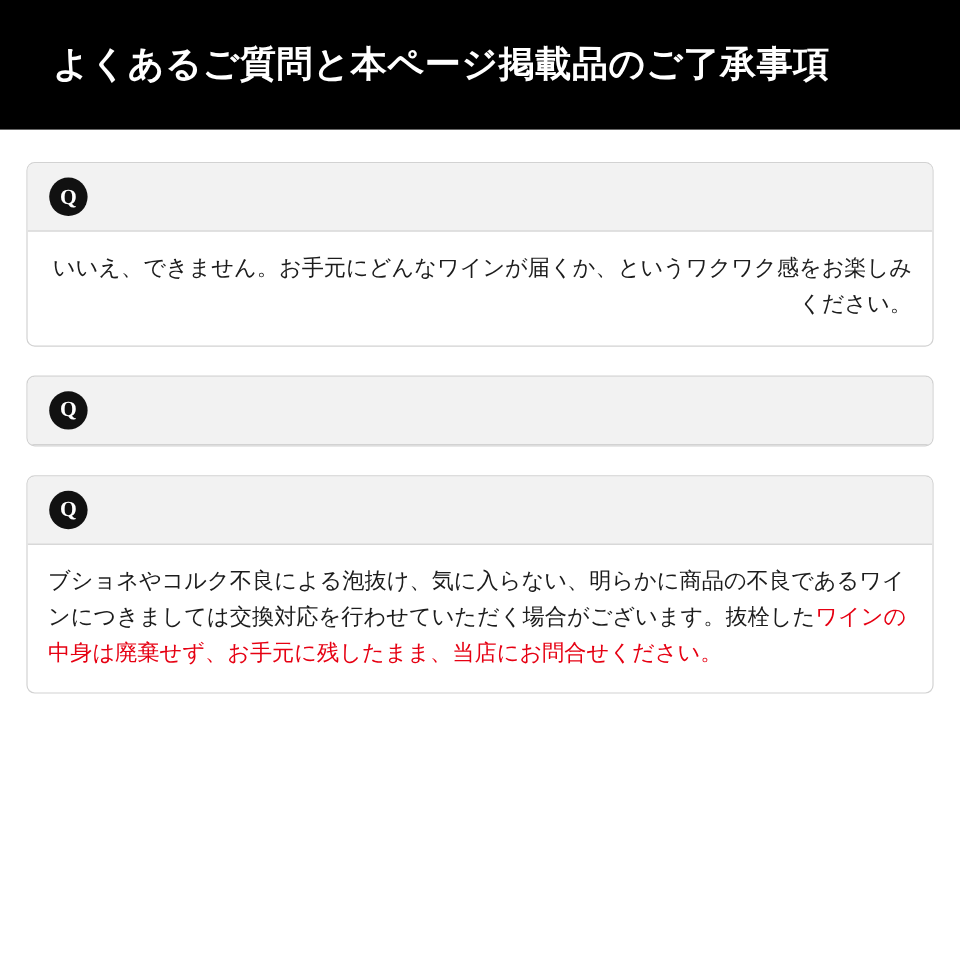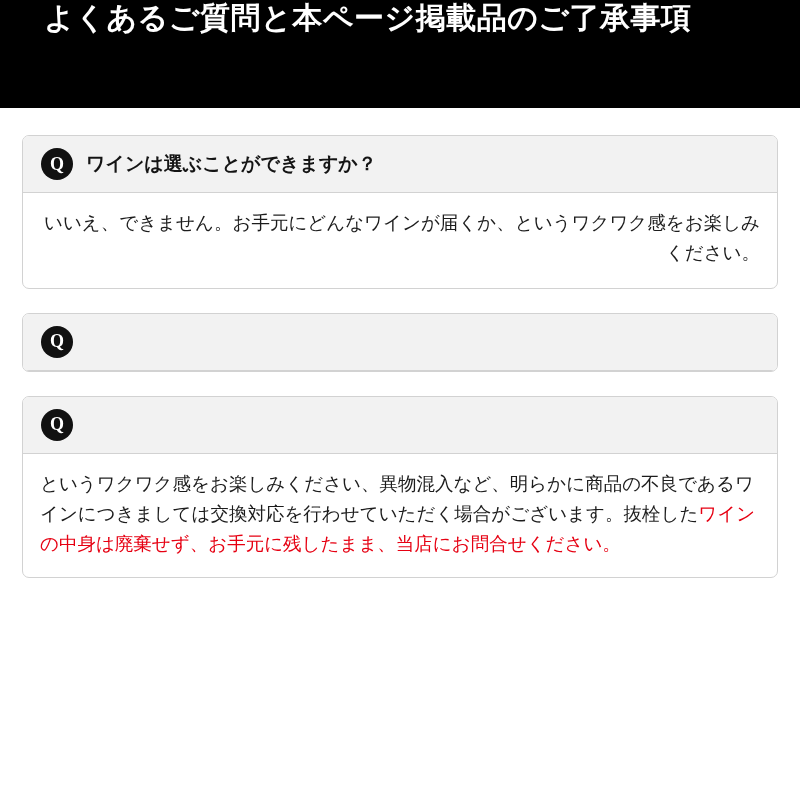--- a/index.html
+++ b/index.html
@@ -26,7 +26,7 @@
     height: 108px;
     background: #000000;
     display: flex;
-    align-items: flex-start;
+    align-items: center;
     box-sizing: border-box;
     padding-left: 44px;
   }

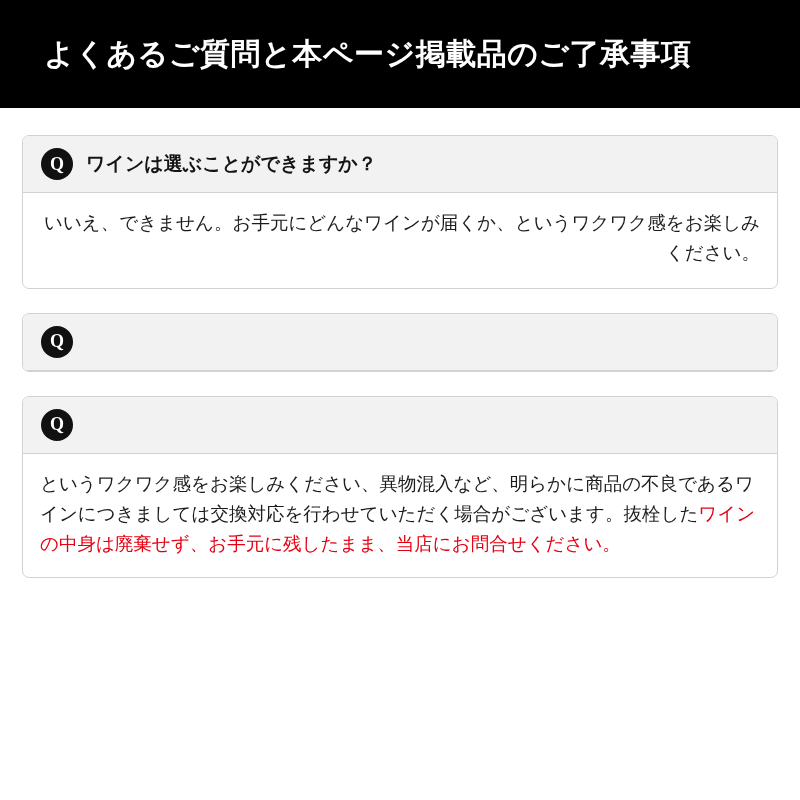--- a/index.html
+++ b/index.html
@@ -108,7 +108,6 @@
     <div class="faq-card card-1">
       <div class="faq-q-row">
         <div class="q-badge">Q</div>
-        <div class="q-text">ワインは選ぶことができますか？</div>
       </div>
       <div class="faq-a-body">
         <span>いいえ、できません。お手元にどんなワインが届くか、というワクワク感をお楽しみください。</span>

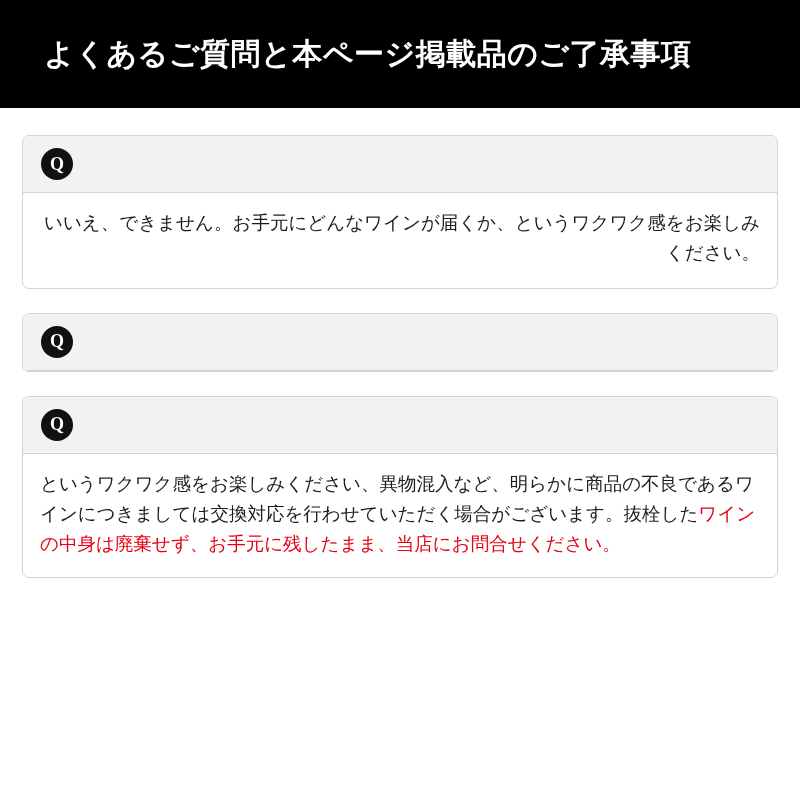--- a/index.html
+++ b/index.html
@@ -125,7 +125,7 @@
         <div class="q-badge">Q</div>
       </div>
       <div class="faq-a-body">
-        <span>というワクワク感をお楽しみください、異物混入など、明らかに商品の不良であるワインにつきましては交換対応を行わせていただく場合がございます。抜栓した</span><span class="hl">ワインの中身は廃棄せず、お手元に残したまま、当店にお問合せください。</span>
+        <span>ブショネやコルク不良による泡抜け、気に入らない、明らかに商品の不良であるワインにつきましては交換対応を行わせていただく場合がございます。抜栓した</span><span class="hl">ワインの中身は廃棄せず、お手元に残したまま、当店にお問合せください。</span>
       </div>
     </div>
 

